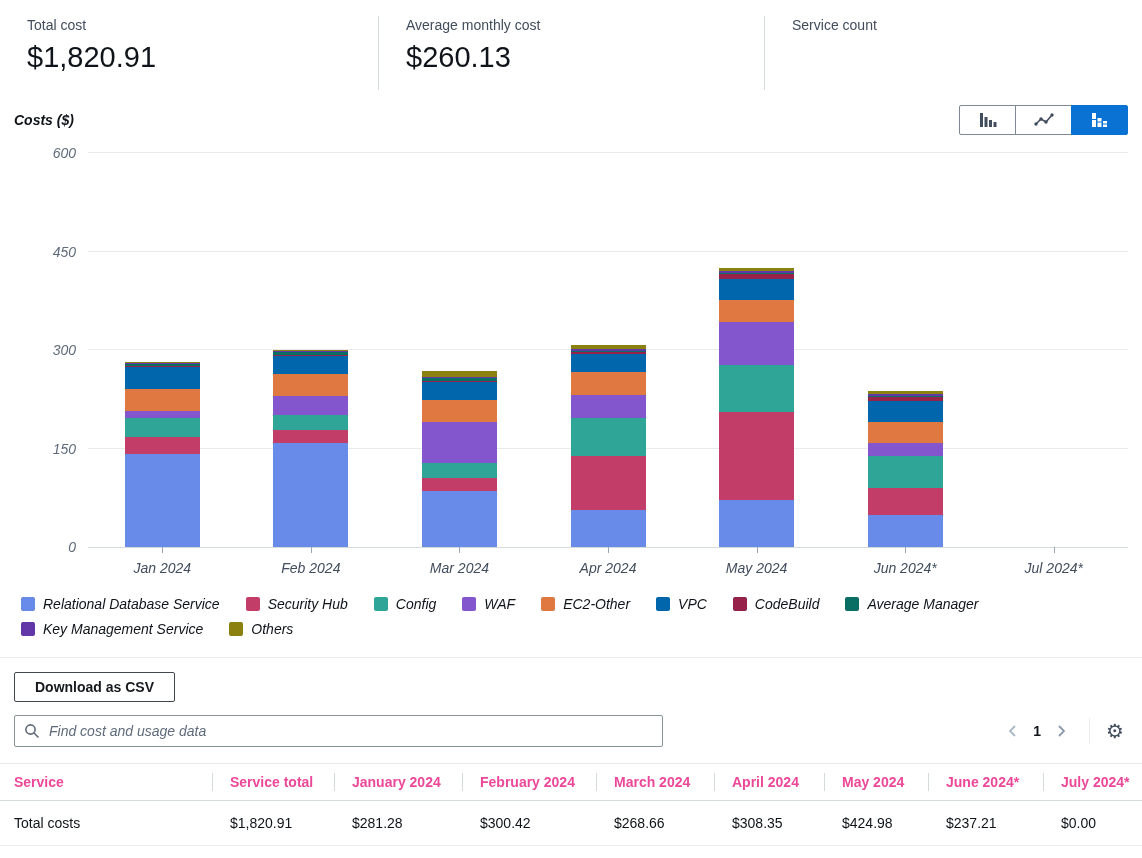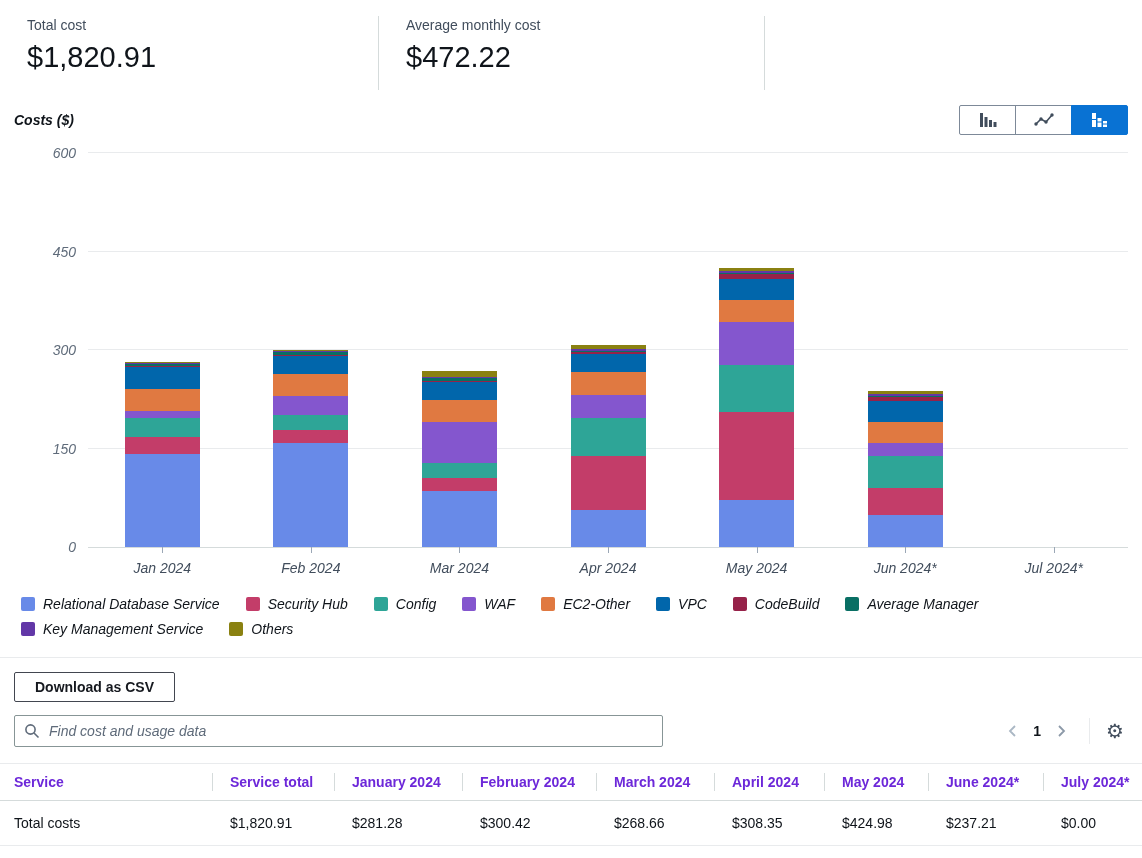--- a/index.html
+++ b/index.html
@@ -80,6 +80,7 @@
       <div class="stat-value">$472.22</div>
     </div>
     <div class="stat stat3">
+      <div class="stat-label">Service count</div>
     </div>
   </div>
 

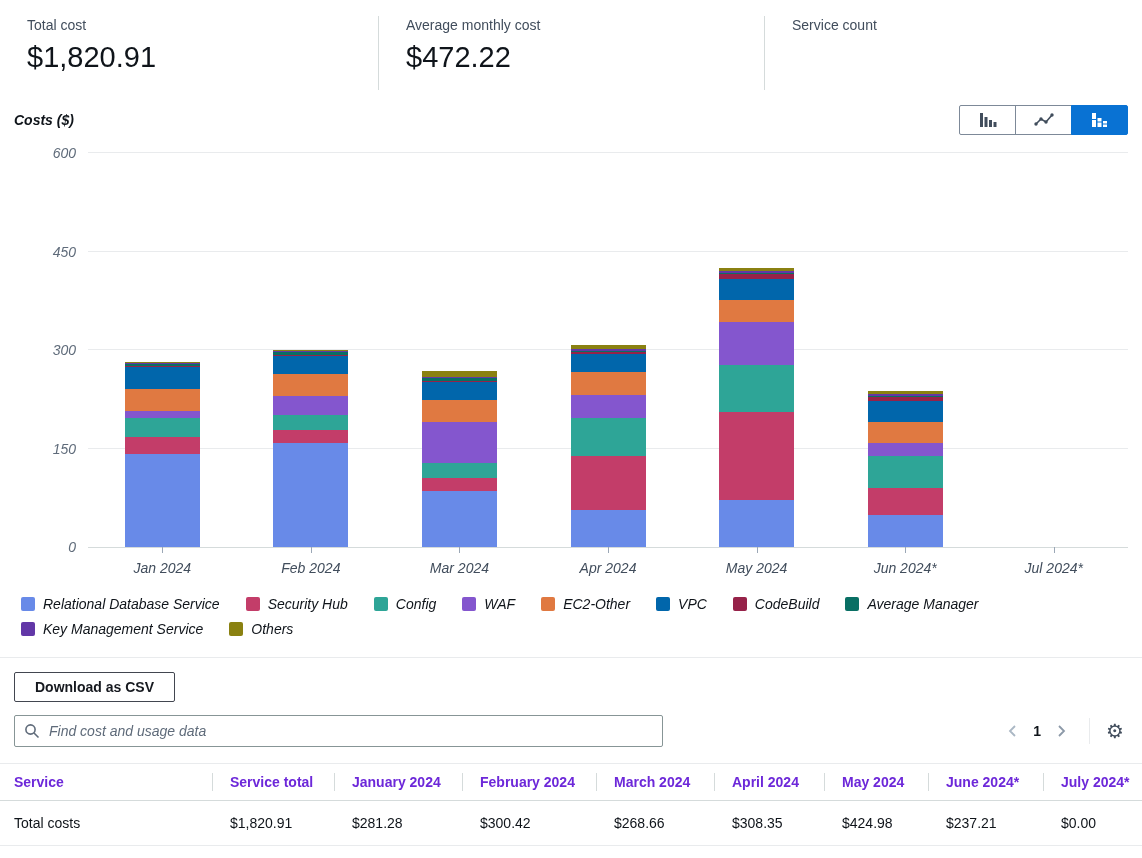--- a/index.html
+++ b/index.html
@@ -77,7 +77,7 @@
     </div>
     <div class="stat stat2">
       <div class="stat-label">Average monthly cost</div>
-      <div class="stat-value">$472.22</div>
+      <div class="stat-value">$260.13</div>
     </div>
     <div class="stat stat3">
       <div class="stat-label">Service count</div>

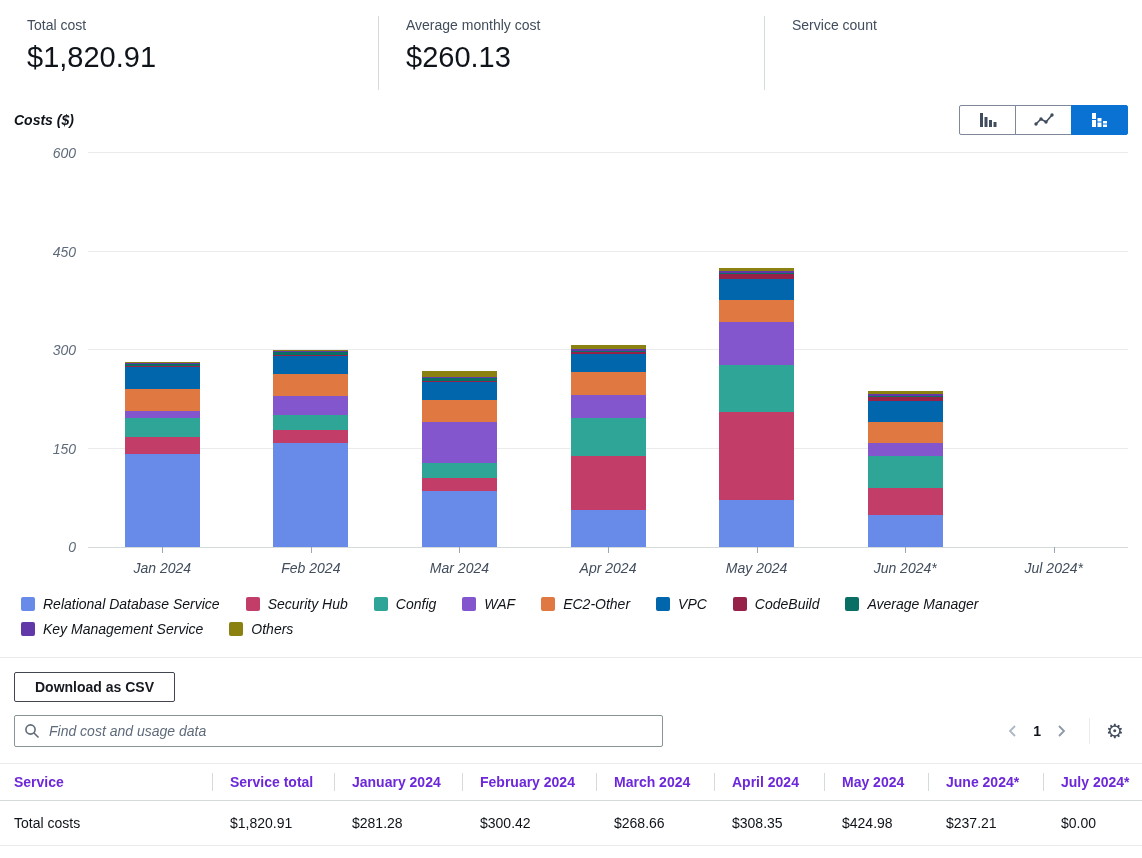--- a/index.html
+++ b/index.html
@@ -57,7 +57,7 @@
         font-family:"DejaVu Sans", sans-serif;line-height:1;padding:2px 4px;}
   
   table{width:100%;border-collapse:collapse;font-size:14px;margin-top:10px;table-layout:fixed;}
-  th{position:relative;text-align:left;font-weight:700;color:#6d28d9;padding:10px 10px 10px 18px;
+  th{position:relative;text-align:left;font-weight:700;color:#ec4899;padding:10px 10px 10px 18px;
      border-top:1px solid #e9ebed;border-bottom:1px solid #d5dbdb;white-space:nowrap;overflow:hidden;margin-left:38px;}
   th:first-child{padding-left:14px;}
   th + th::before{content:'';position:absolute;left:0;top:9px;bottom:9px;width:1px;background:#d5dbdb;}

